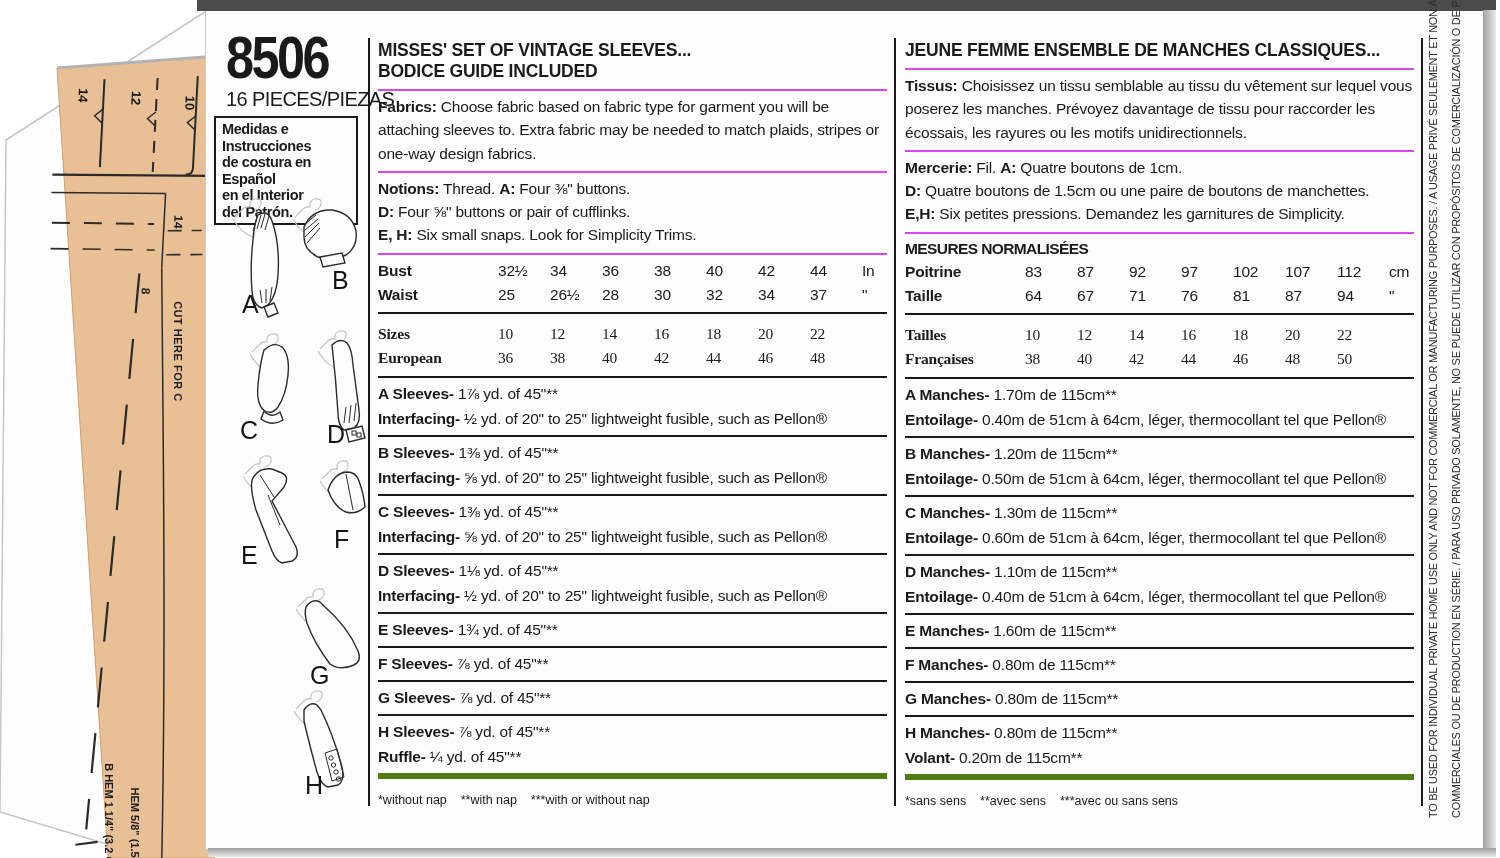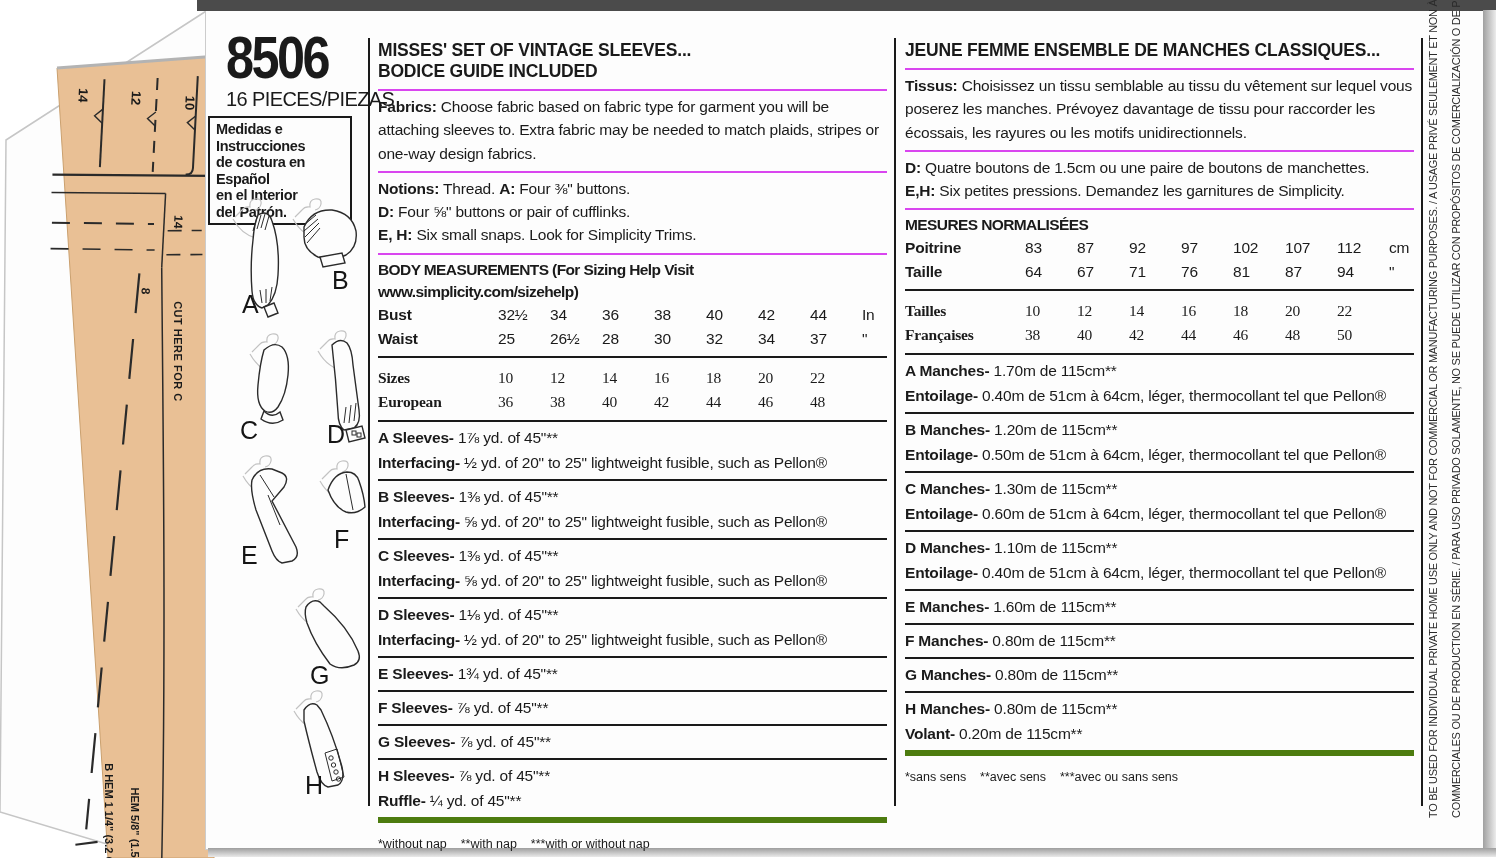--- a/index.html
+++ b/index.html
@@ -22,7 +22,7 @@
   .patnum{position:absolute;left:226px;top:28px;font-size:60px;font-weight:bold;
           letter-spacing:-3px;transform:scaleX(.84);transform-origin:left top;line-height:1;}
   .pieces{position:absolute;left:226px;top:88px;font-size:20px;letter-spacing:-0.6px;}
-  .spbox{position:absolute;left:208px;top:116px;width:128px;border:2px solid #1a1a1a;
+  .spbox{position:absolute;left:214px;top:116px;width:128px;border:2px solid #1a1a1a;
          padding:3px 6px;font-size:14.5px;font-weight:bold;line-height:16.5px;letter-spacing:-0.4px;}
 
   

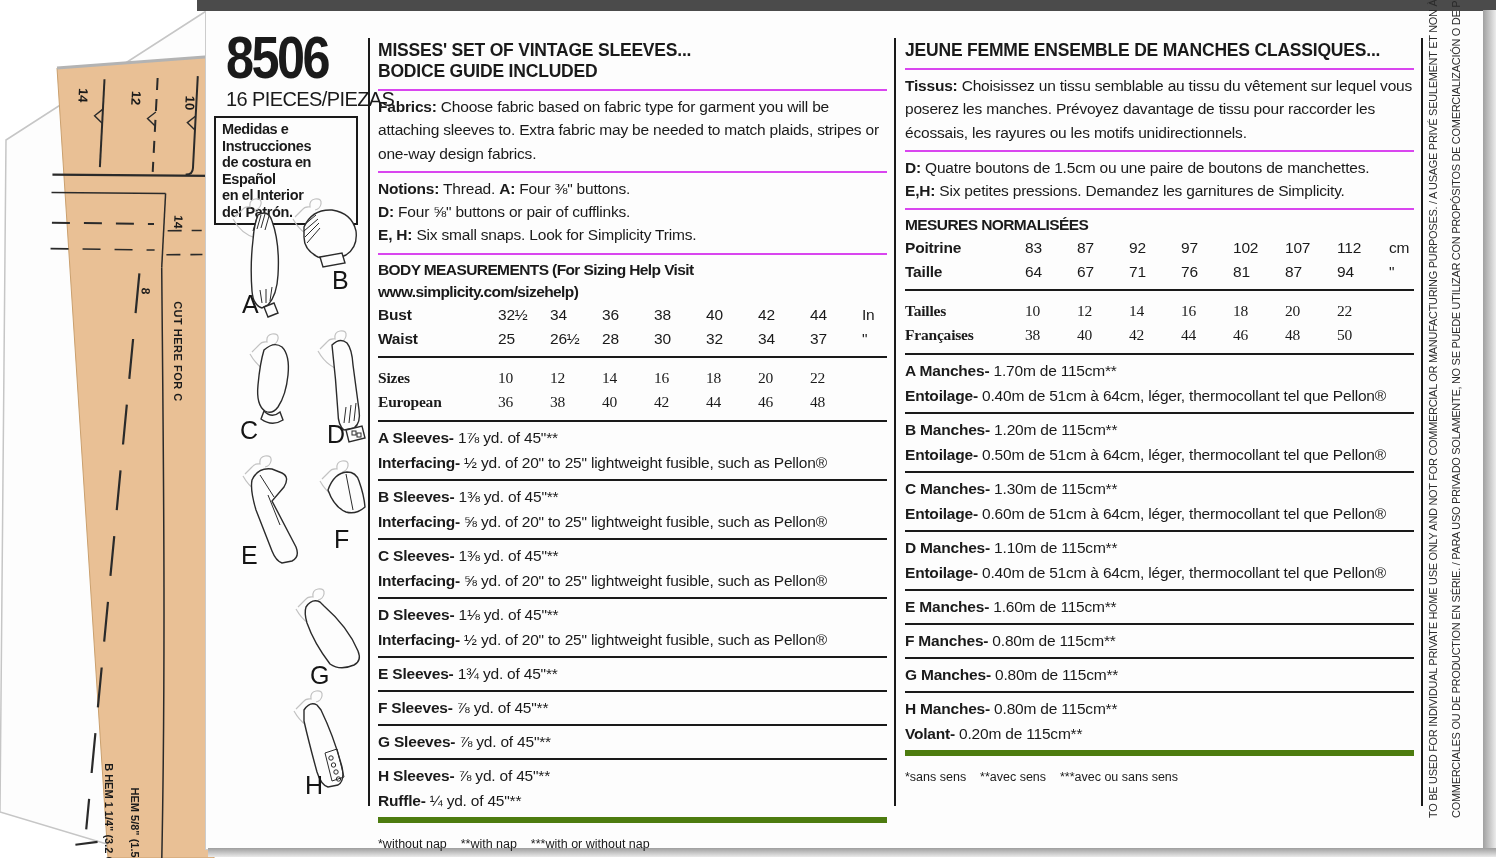--- a/index.html
+++ b/index.html
@@ -308,6 +308,7 @@
     </div>
     <div class="block">
 
+        <div><span class="b">Mercerie:</span><span> Fil. </span><span class="b">A:</span><span> Quatre boutons de 1cm.</span></div>
 
         <div><span class="b">D:</span><span> Quatre boutons de 1.5cm ou une paire de boutons de manchettes.</span></div>
 

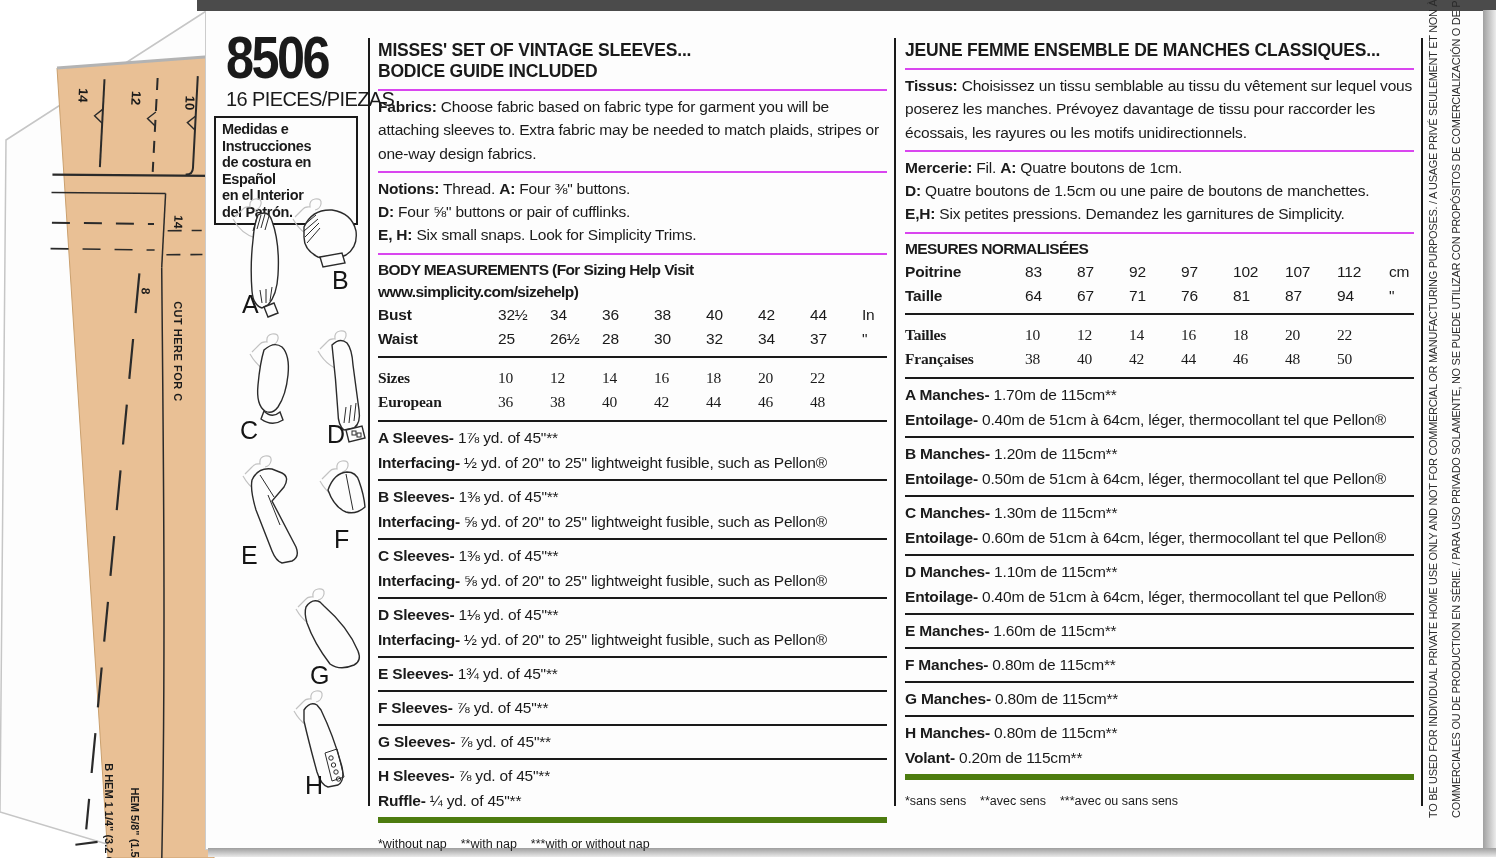--- a/index.html
+++ b/index.html
@@ -203,7 +203,6 @@
 
     </div>
     <div class="block">
-      <div class="mtitle">BODY MEASUREMENTS (For Sizing Help Visit www.simplicity.com/sizehelp)</div>
 
         <div class="mrow">
           <span class="mlbl">Bust</span>

